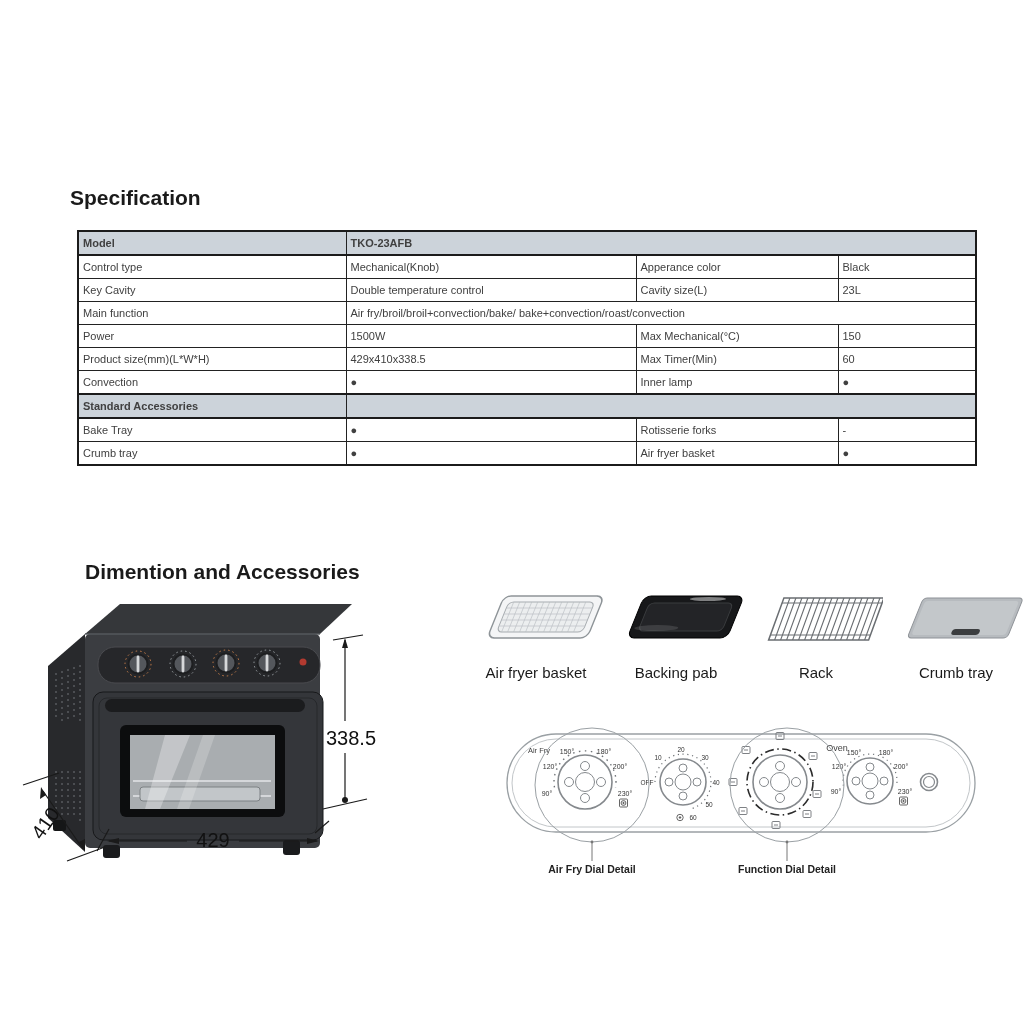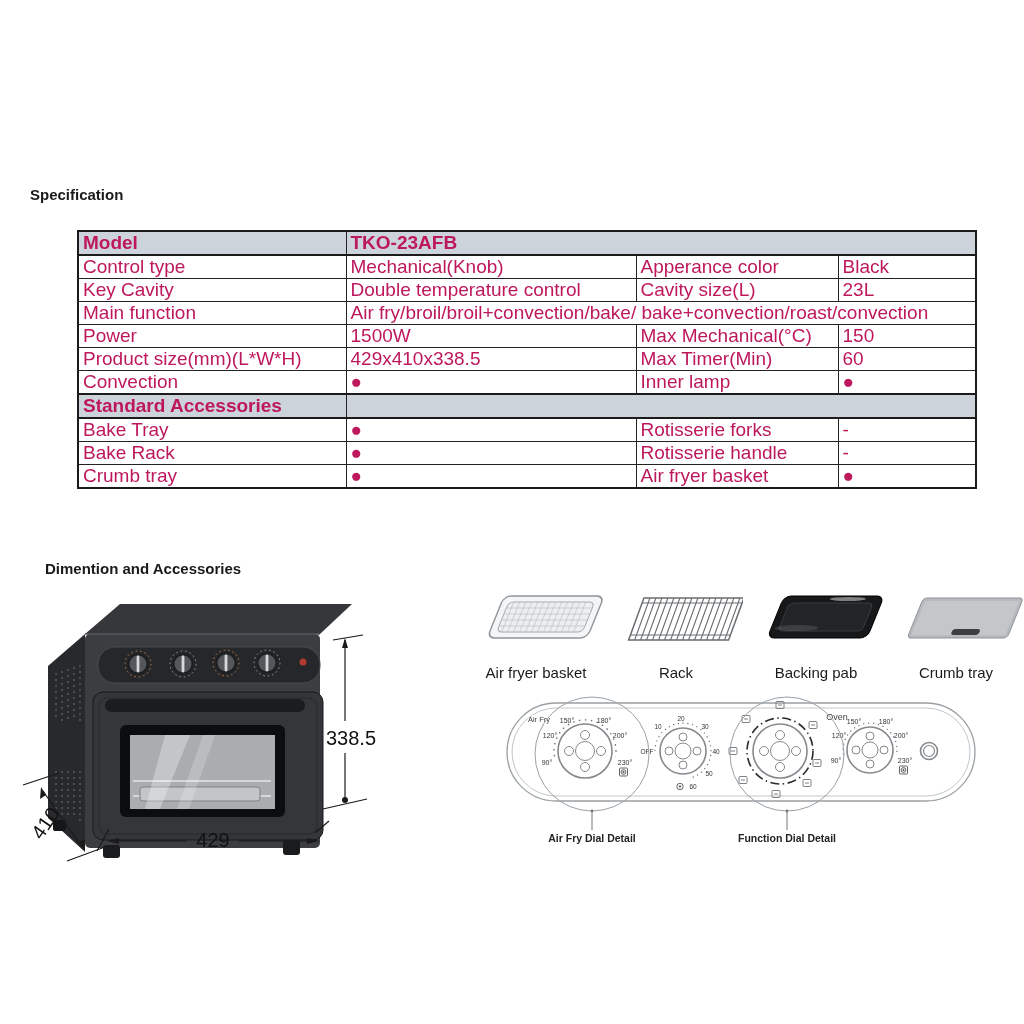--- a/index.html
+++ b/index.html
@@ -7,7 +7,7 @@
     width:1024px;height:1024px;background:#ffffff;position:relative;
     font-family:"Liberation Sans", sans-serif;color:#111;overflow:hidden;
   }
-  .heading{position:absolute;font-size:15px;font-weight:bold;color:#1a1a1a;}
+  .heading{position:absolute;font-size:21px;font-weight:bold;color:#1a1a1a;margin-left:40px;}
   #spec-heading{left:30px;top:186px;}
   #dim-heading{left:45px;top:560px;}
 

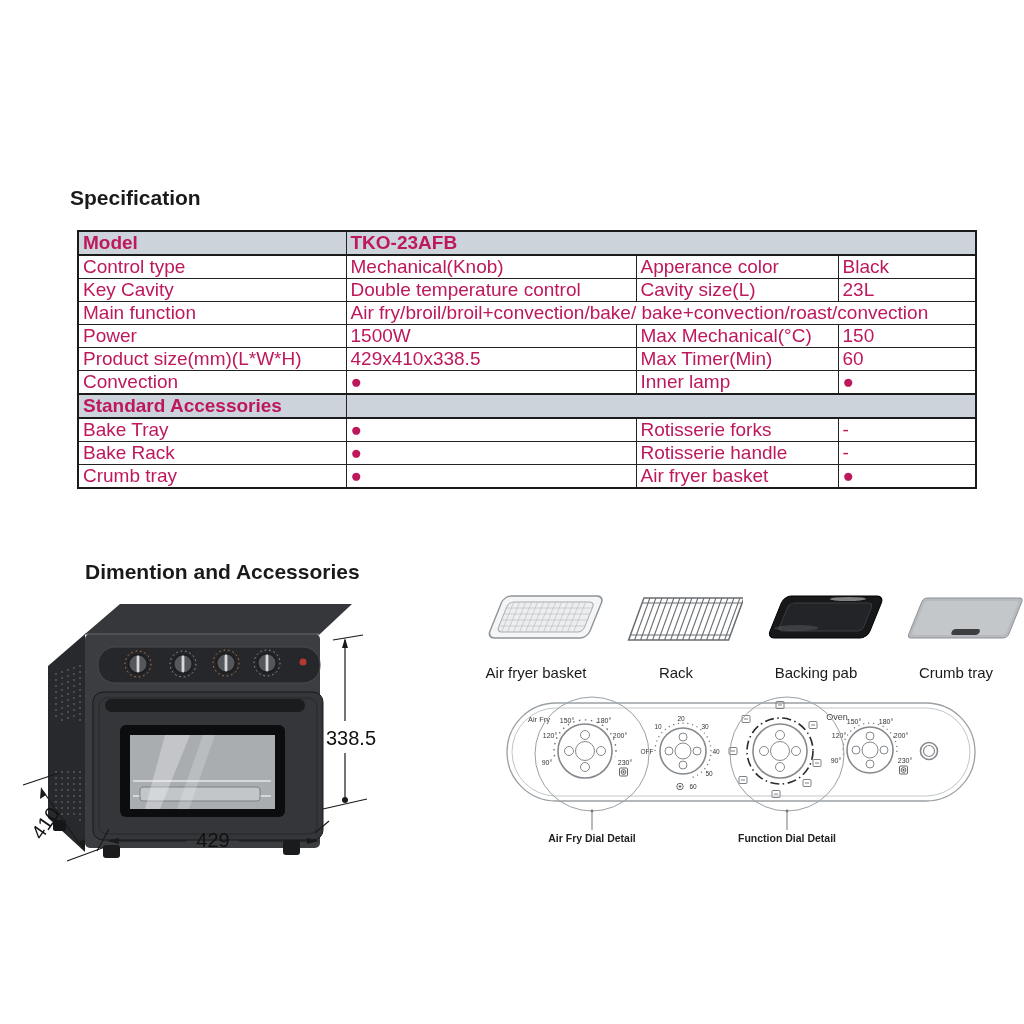--- a/index.html
+++ b/index.html
@@ -14,7 +14,7 @@
   table.spec{
     position:absolute;left:77px;top:230px;width:898px;
     border-collapse:collapse;table-layout:fixed;
-    font-size:19px;color:#be185d;
+    font-size:11px;color:#404040;
     border:2px solid #1b1b1b;
   }
   table.spec td{

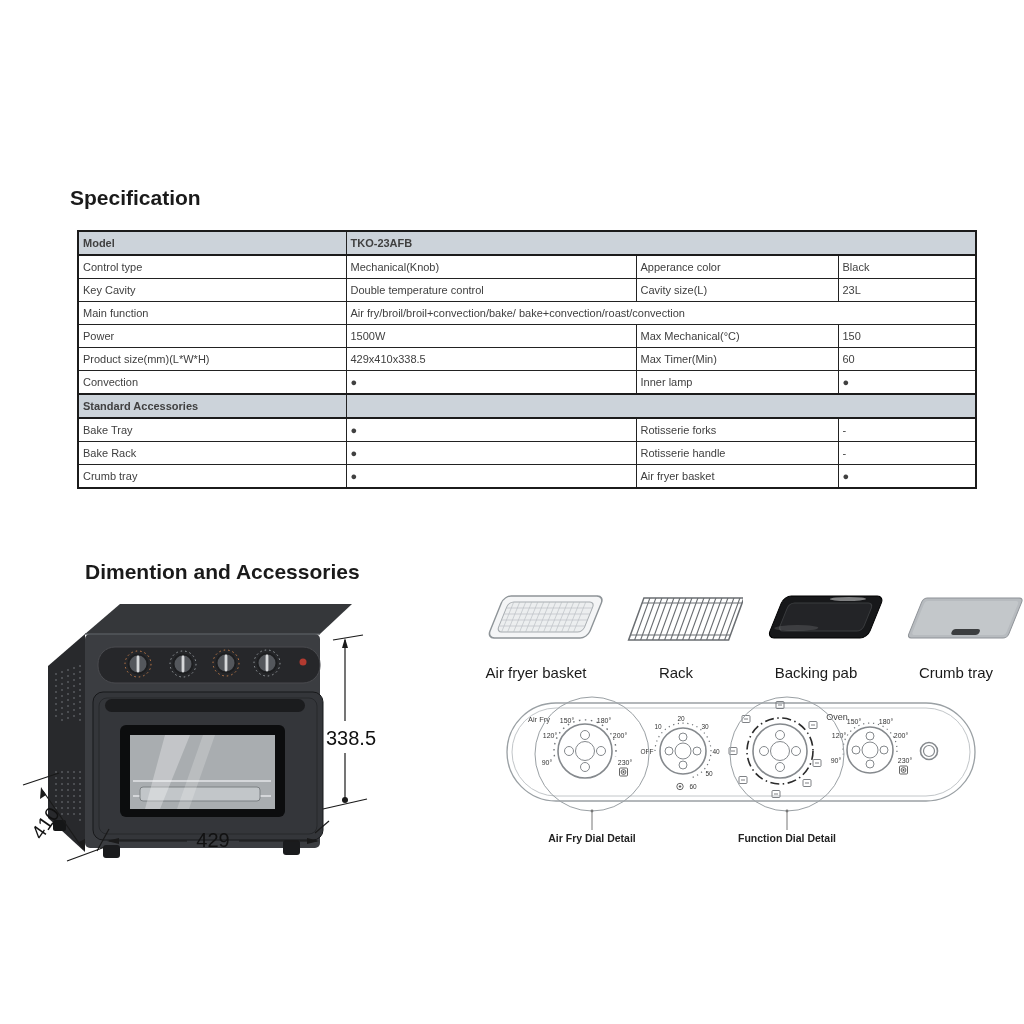--- a/index.html
+++ b/index.html
@@ -99,12 +99,6 @@
         <td>Bake Tray</td>
         <td>●</td>
         <td>Rotisserie forks</td>
-        <td>-</td>
-      </tr>
-      <tr>
-        <td>Bake Rack</td>
-        <td>●</td>
-        <td>Rotisserie handle</td>
         <td>-</td>
       </tr>
       <tr>

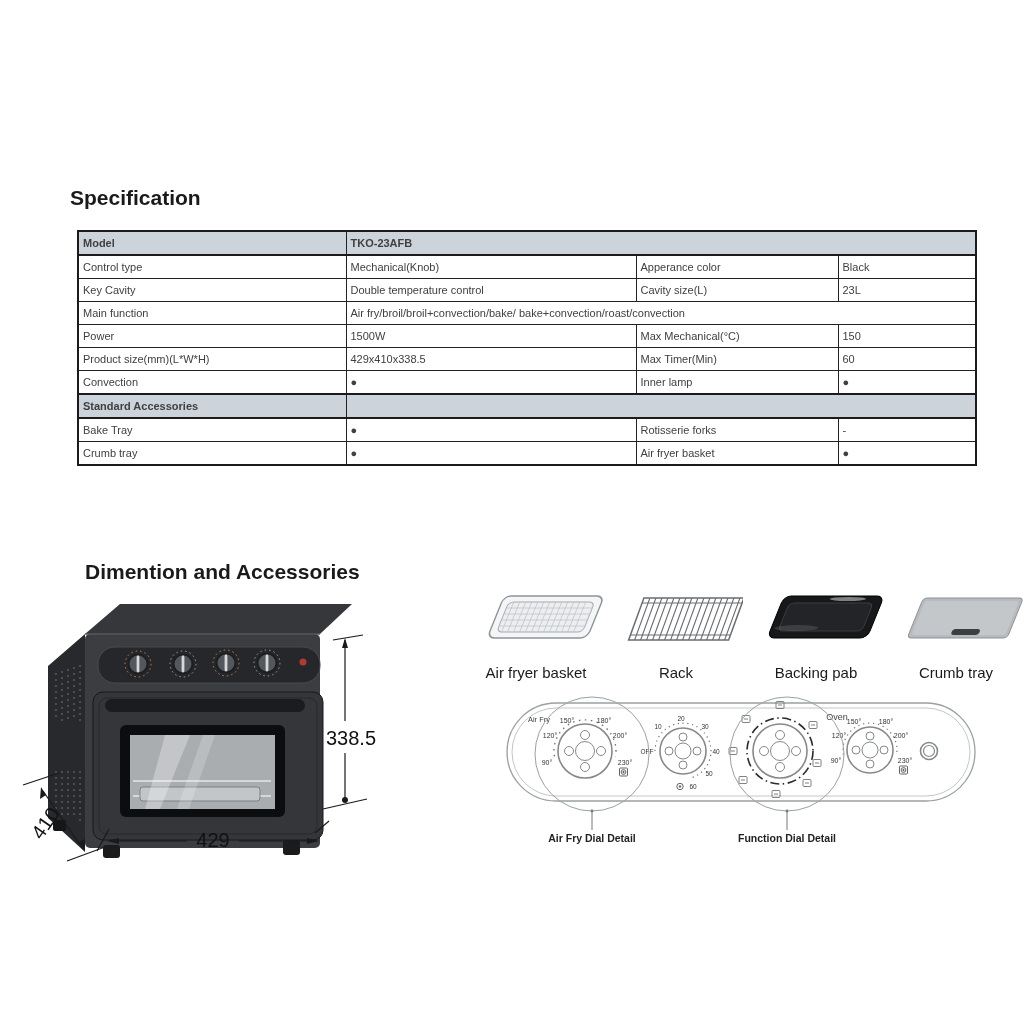--- a/index.html
+++ b/index.html
@@ -221,6 +221,17 @@
   </div>
   <div class="acc-item">
     <svg viewBox="0 0 134 74">
+      <g transform="translate(10,0) skewX(-22)">
+        <rect x="30" y="12" width="100" height="42" rx="7" fill="#17181a" stroke="#000"></rect>
+        <rect x="38" y="19" width="84" height="28" rx="5" fill="#232427" stroke="#3a3c3e" stroke-width="1"></rect>
+        <ellipse cx="95" cy="15" rx="18" ry="2" fill="#ffffff" opacity="0.45"></ellipse>
+        <ellipse cx="55" cy="44" rx="22" ry="3" fill="#ffffff" opacity="0.12"></ellipse>
+      </g>
+    </svg>
+    <div class="acc-label">Backing pab</div>
+  </div>
+  <div class="acc-item">
+    <svg viewBox="0 0 134 74">
       <g transform="translate(12,0) skewX(-20)" stroke="#6a6e72" fill="none">
         <rect x="28" y="14" width="100" height="42" stroke-width="1.6"></rect>
         <path stroke-width="1.2" d="M34,14 V56 M40,14 V56 M46,14 V56 M52,14 V56 M58,14 V56 M64,14 V56 M70,14 V56 M76,14 V56 M82,14 V56 M88,14 V56 M94,14 V56 M100,14 V56 M106,14 V56 M112,14 V56 M118,14 V56 M124,14 V56"></path>
@@ -229,17 +240,6 @@
       </g>
     </svg>
     <div class="acc-label">Rack</div>
-  </div>
-  <div class="acc-item">
-    <svg viewBox="0 0 134 74">
-      <g transform="translate(10,0) skewX(-22)">
-        <rect x="30" y="12" width="100" height="42" rx="7" fill="#17181a" stroke="#000"></rect>
-        <rect x="38" y="19" width="84" height="28" rx="5" fill="#232427" stroke="#3a3c3e" stroke-width="1"></rect>
-        <ellipse cx="95" cy="15" rx="18" ry="2" fill="#ffffff" opacity="0.45"></ellipse>
-        <ellipse cx="55" cy="44" rx="22" ry="3" fill="#ffffff" opacity="0.12"></ellipse>
-      </g>
-    </svg>
-    <div class="acc-label">Backing pab</div>
   </div>
   <div class="acc-item">
     <svg viewBox="0 0 134 74">

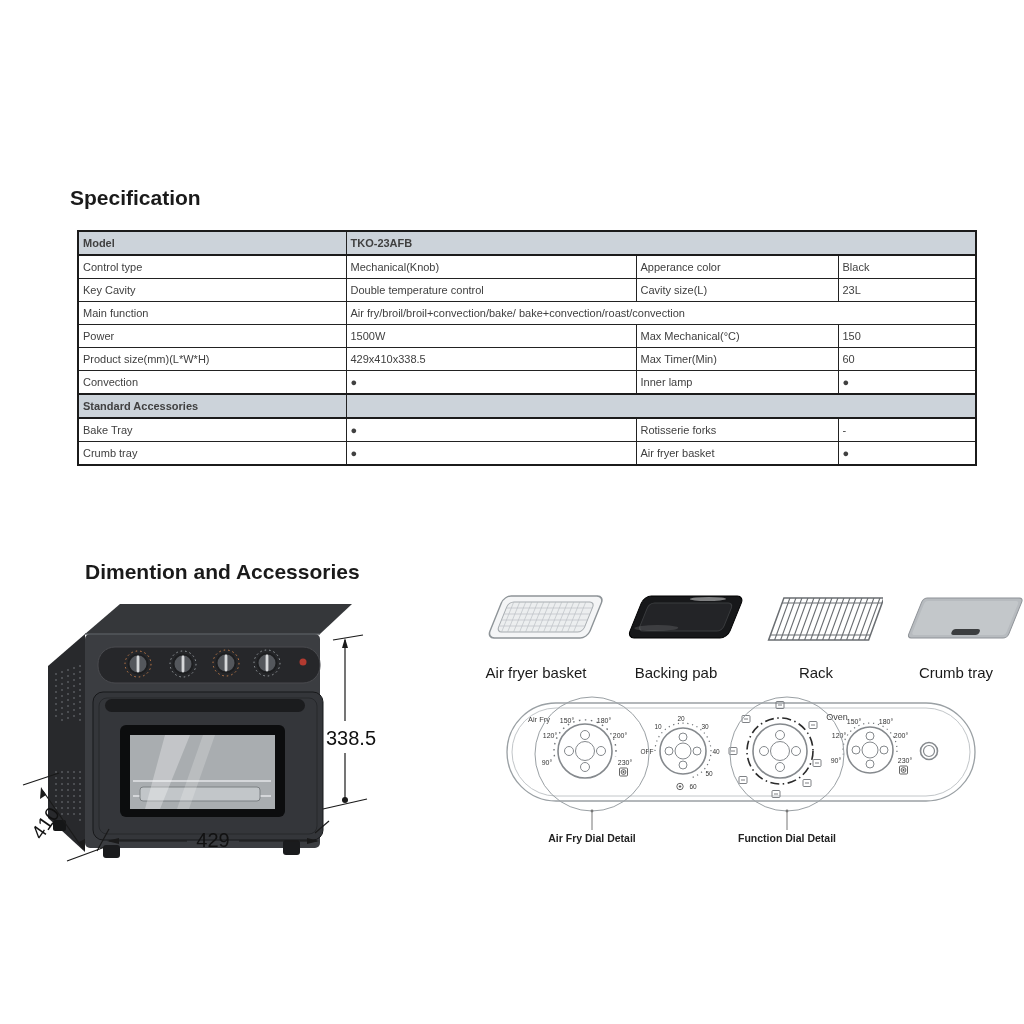--- a/index.html
+++ b/index.html
@@ -36,7 +36,7 @@
   .acc-label{font-size:15px;color:#1a1a1a;margin-top:6px;text-align:center;}
 
   #oven-wrap{position:absolute;left:15px;top:593px;width:390px;height:295px;text-decoration:underline;}
-  #panel-wrap{position:absolute;left:495px;top:683px;width:530px;height:170px;text-align:center;}
+  #panel-wrap{position:absolute;left:495px;top:714px;width:530px;height:170px;text-align:center;}
 
   svg text{font-family:"Liberation Sans", sans-serif;}
 </style>

